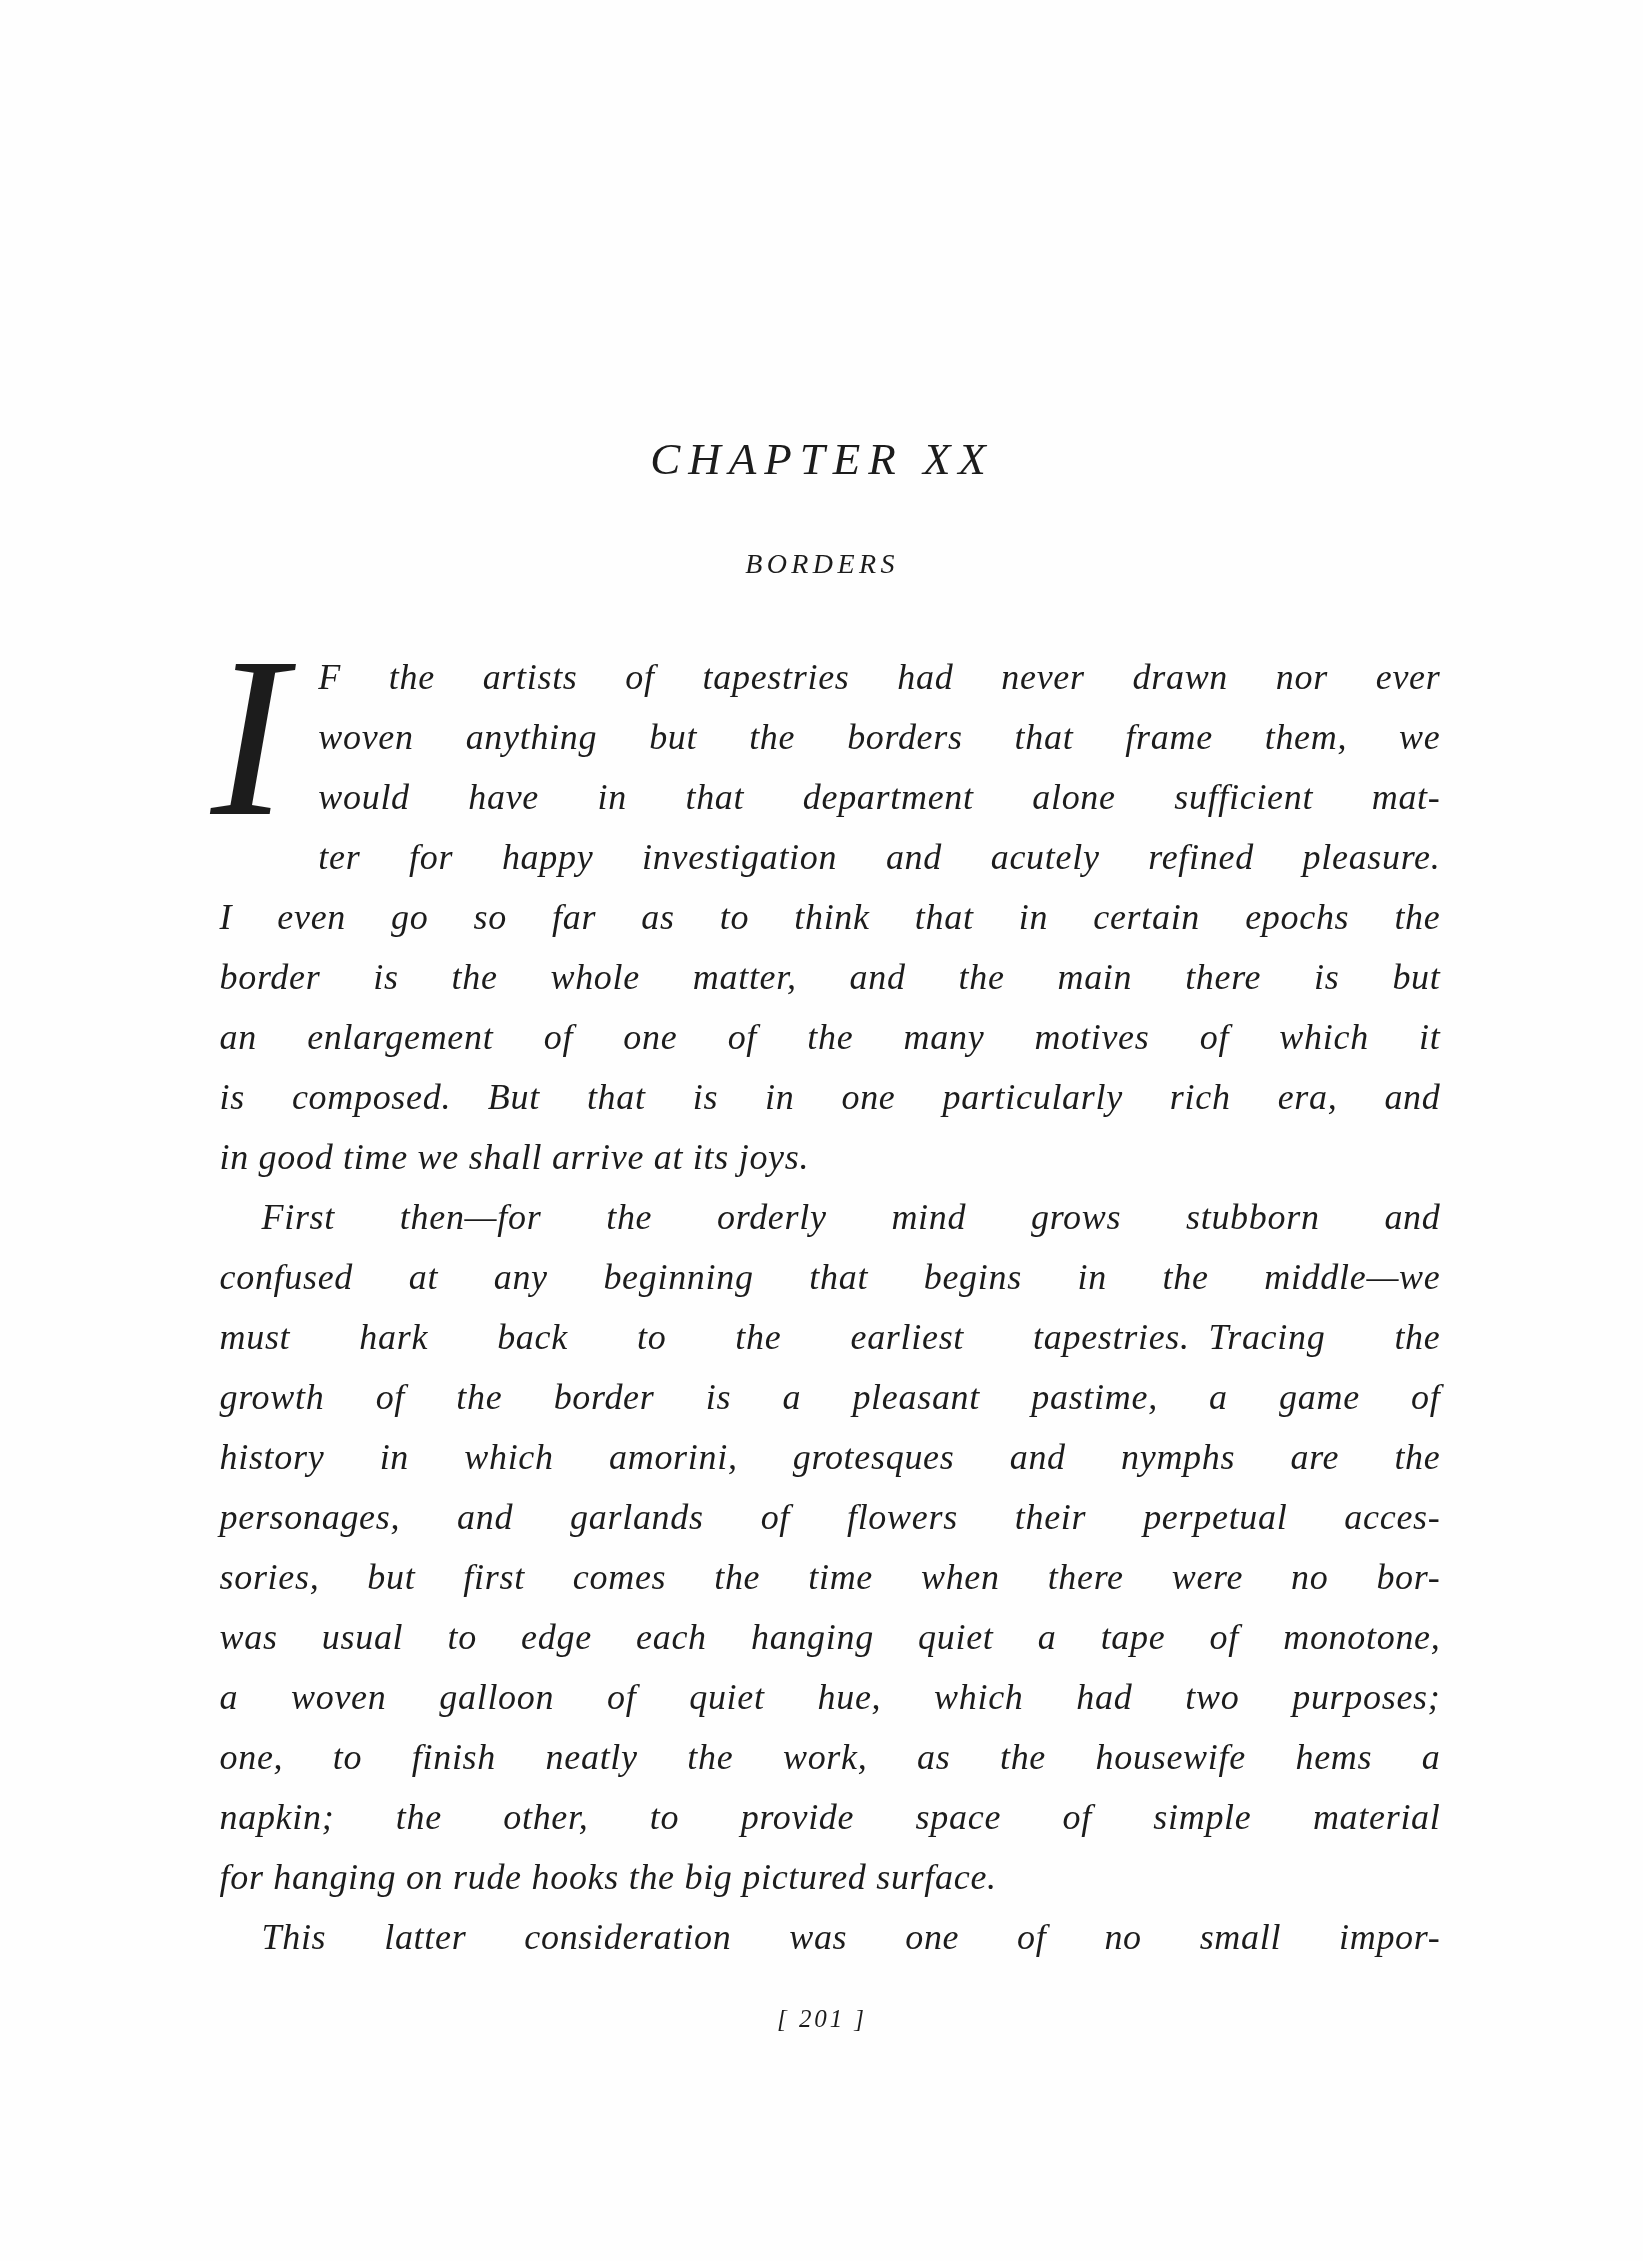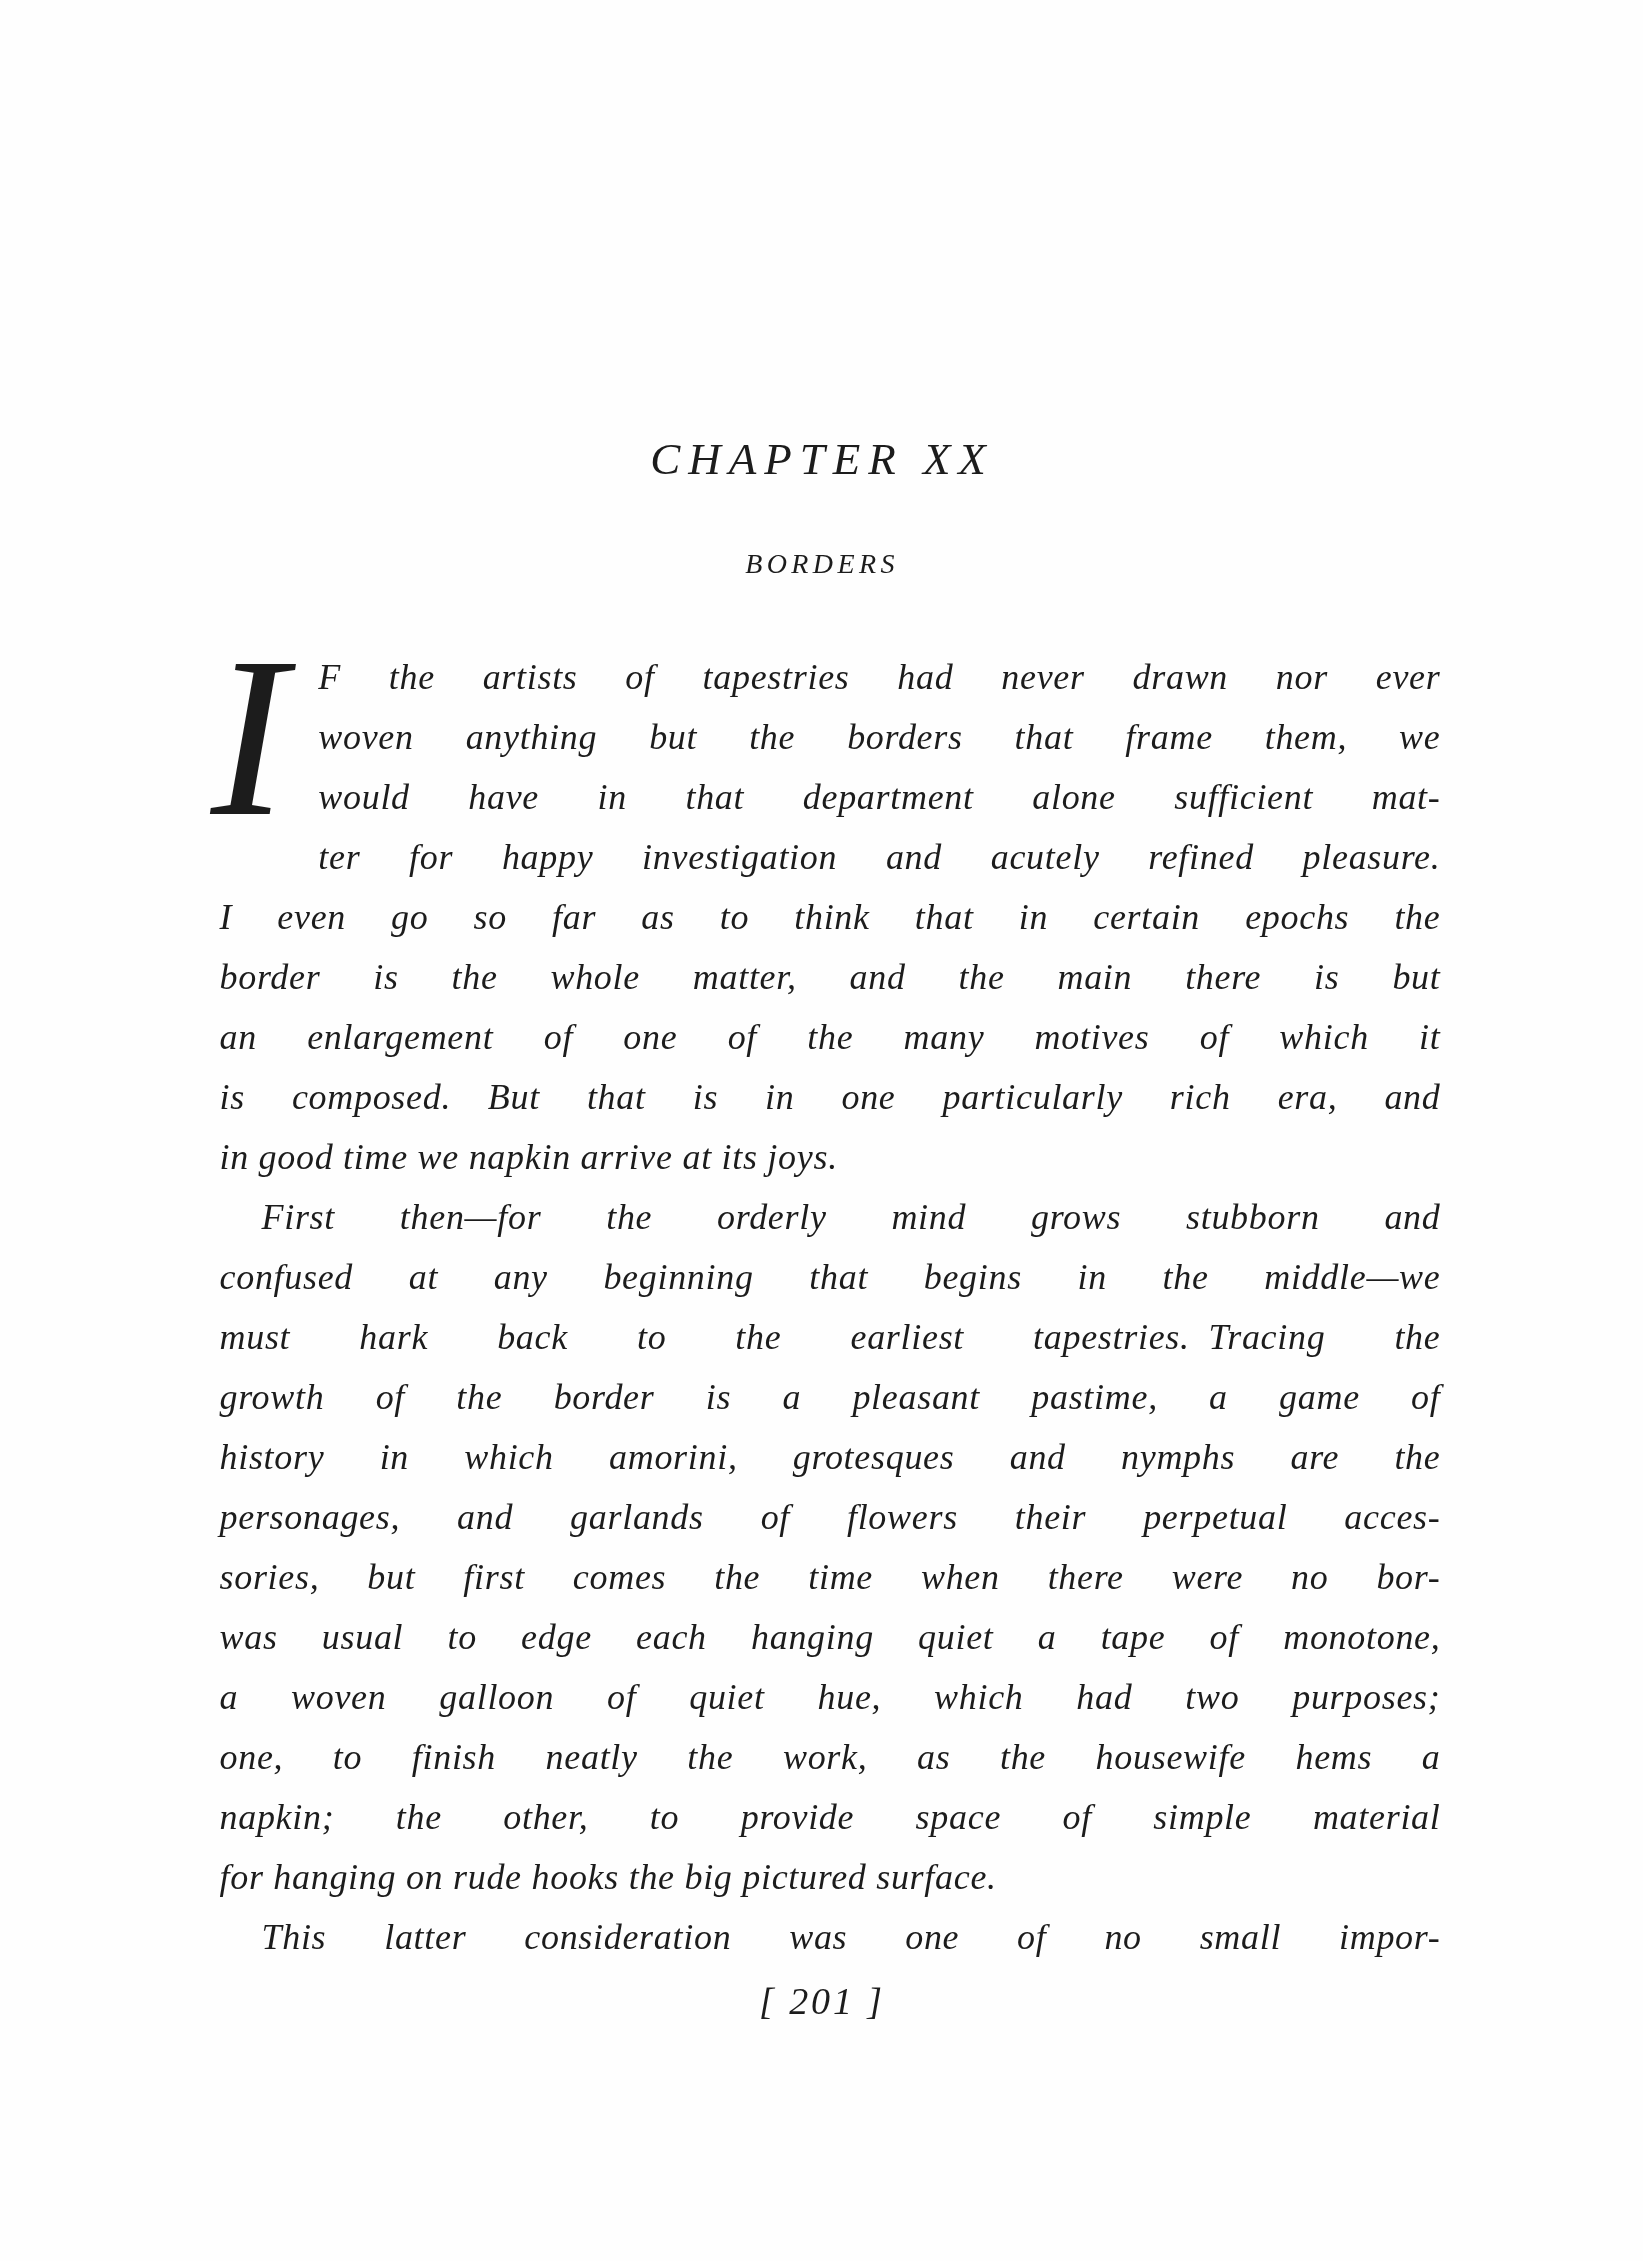--- a/index.html
+++ b/index.html
@@ -92,7 +92,7 @@
       <div class="line">border is the whole matter, and the main there is but</div>
       <div class="line">an enlargement of one of the many motives of which it</div>
       <div class="line">is composed. But that is in one particularly rich era, and</div>
-      <div class="line last">in good time we napkin arrive at its joys.</div>
+      <div class="line last">in good time we shall arrive at its joys.</div>
     </div>
 
     <div class="para">

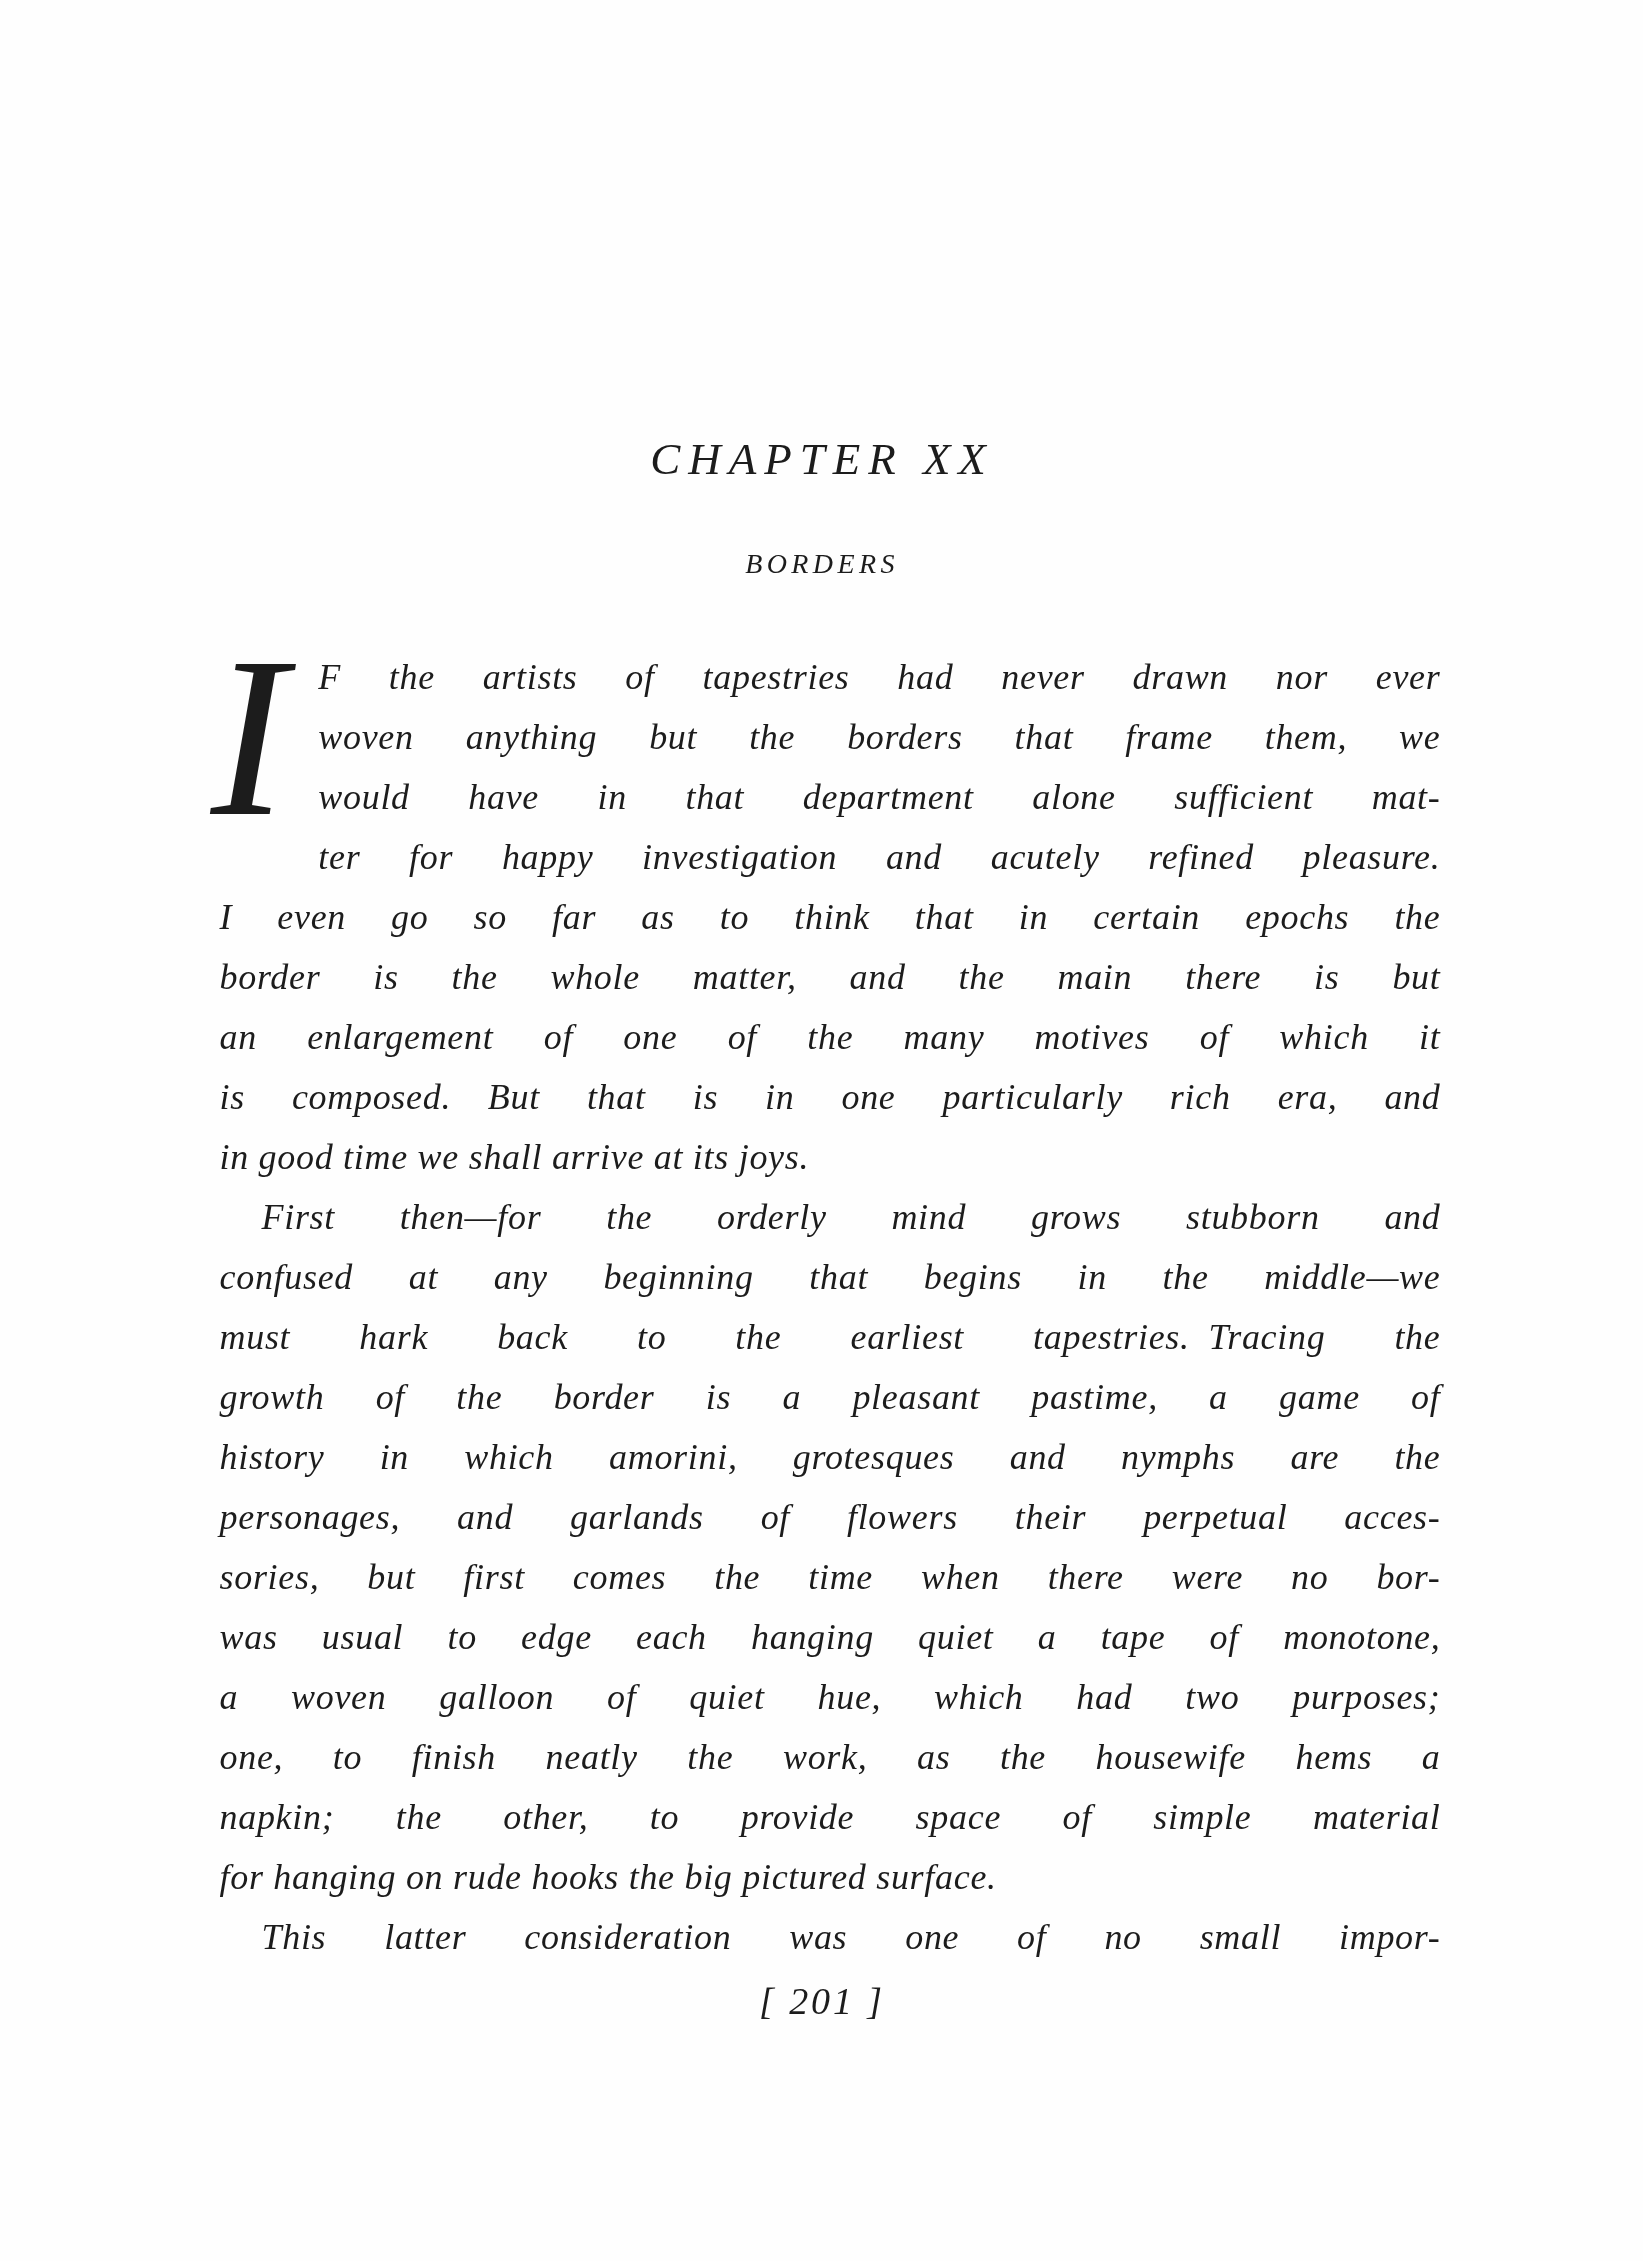--- a/index.html
+++ b/index.html
@@ -66,9 +66,9 @@
   }
   .page-number {
     text-align: center;
-    font-size: 38px;
+    font-size: 25px;
     letter-spacing: 2.9px;
-    margin-top: 12px;
+    margin-top: 38px;
   }
 </style>
 </head>

